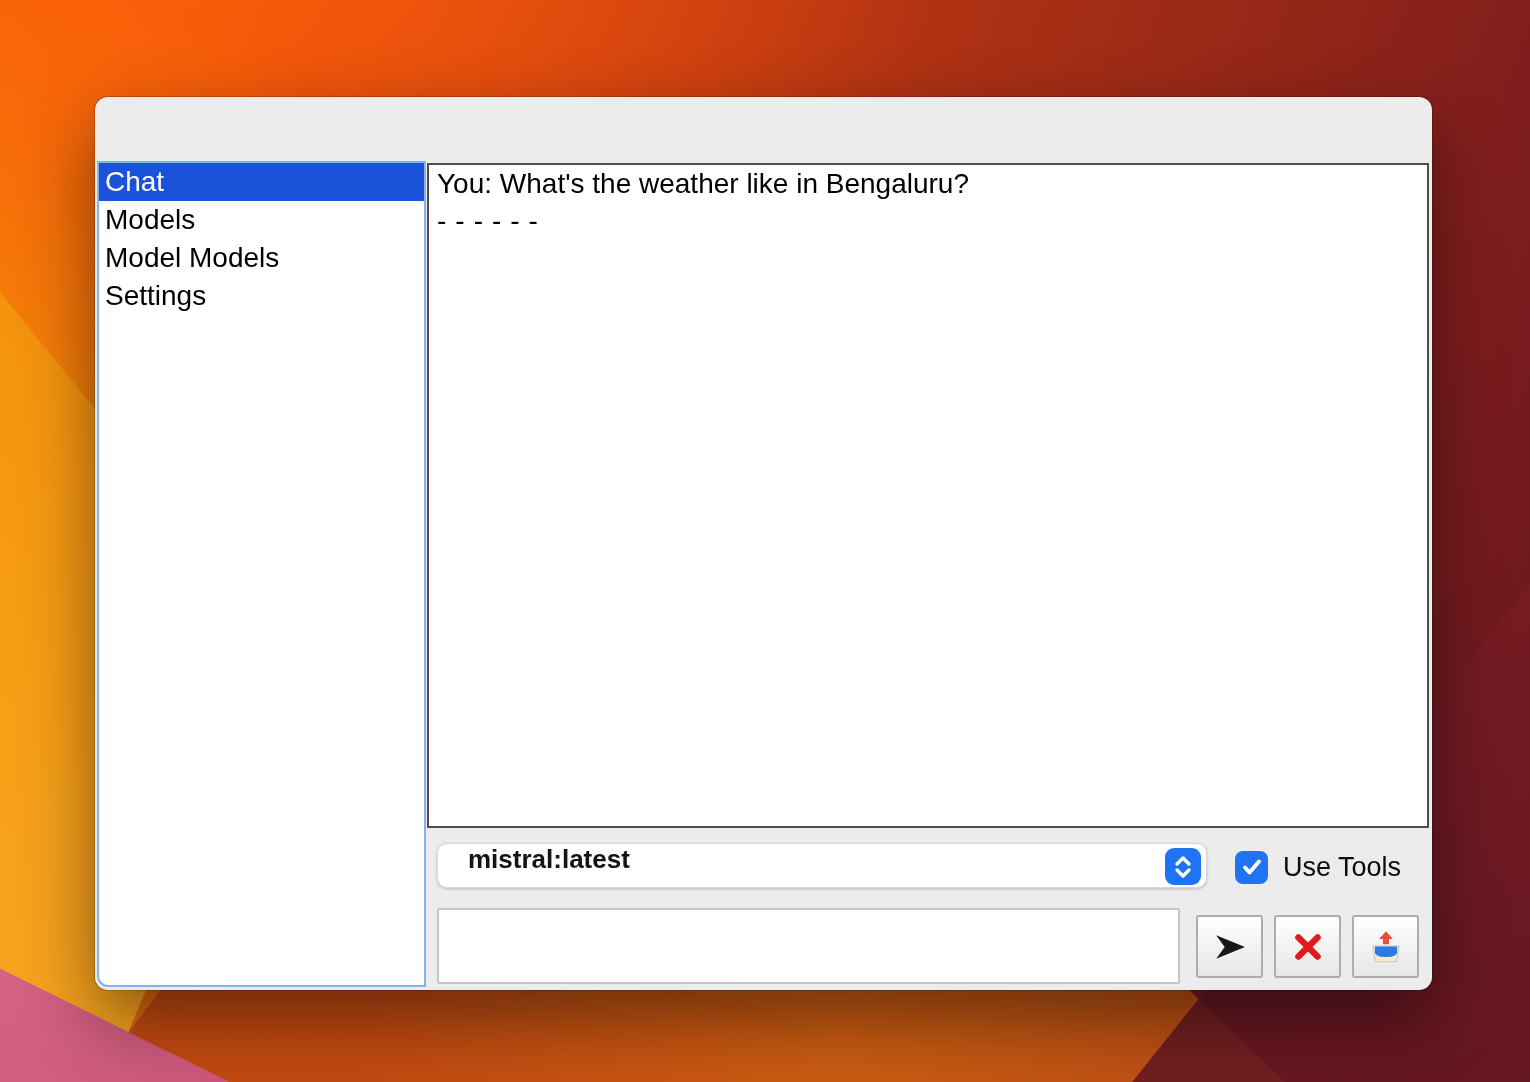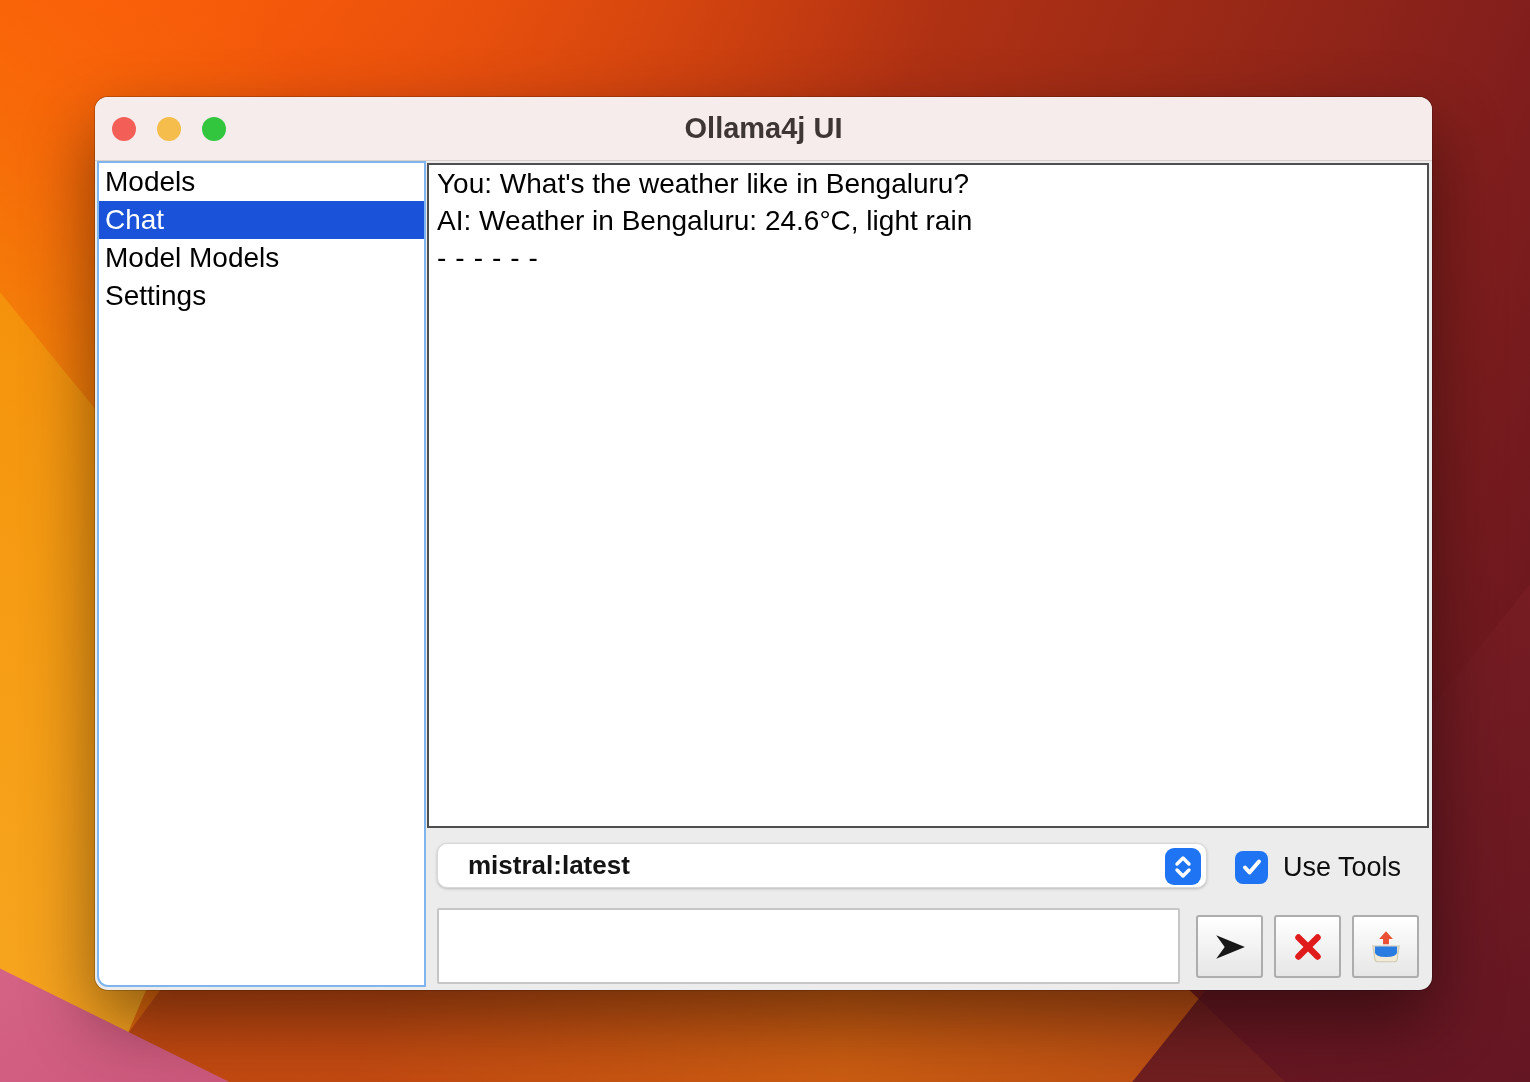--- a/index.html
+++ b/index.html
@@ -119,14 +119,6 @@
 
 <div class="window">
 
-  <div class="titlebar">
-    <div class="traffic">
-      <span class="light red"></span>
-      <span class="light yellow"></span>
-      <span class="light green"></span>
-    </div>
-    <div class="title">Ollama4j UI</div>
-  </div>
 
   <div class="content">
 

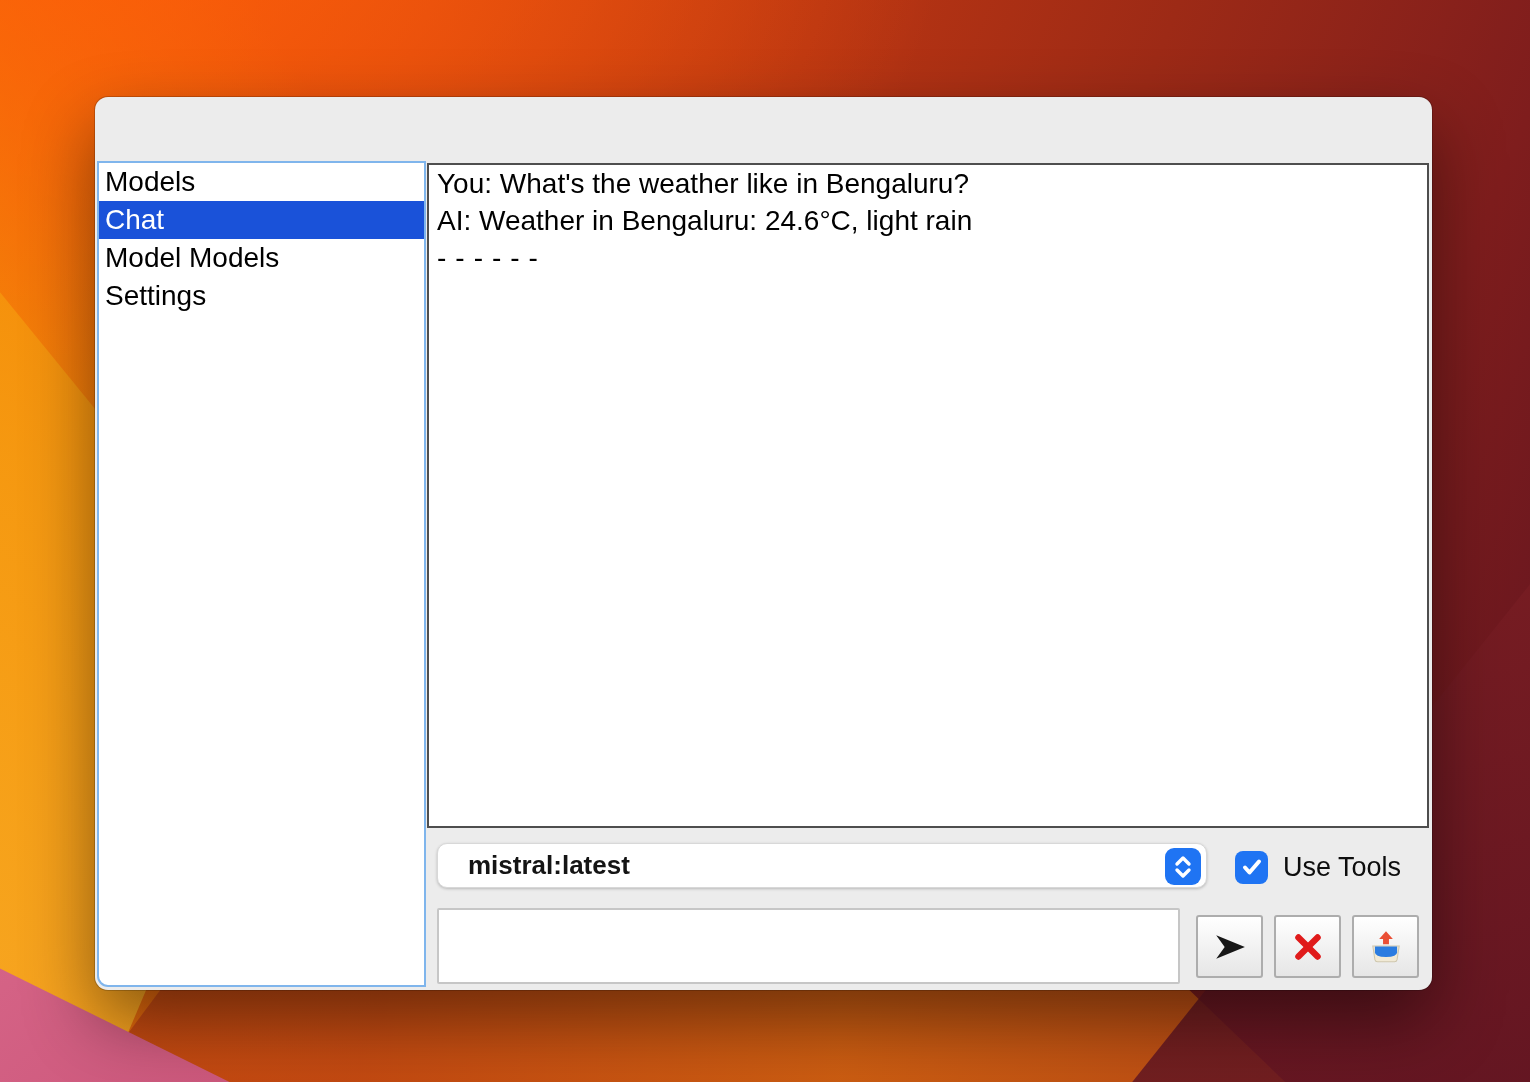--- a/index.html
+++ b/index.html
@@ -123,8 +123,8 @@
   <div class="content">
 
     <div class="sidebar">
+      <div class="side-item selected">Chat</div>
       <div class="side-item">Models</div>
-      <div class="side-item selected">Chat</div>
       <div class="side-item">Model Models</div>
       <div class="side-item">Settings</div>
     </div>

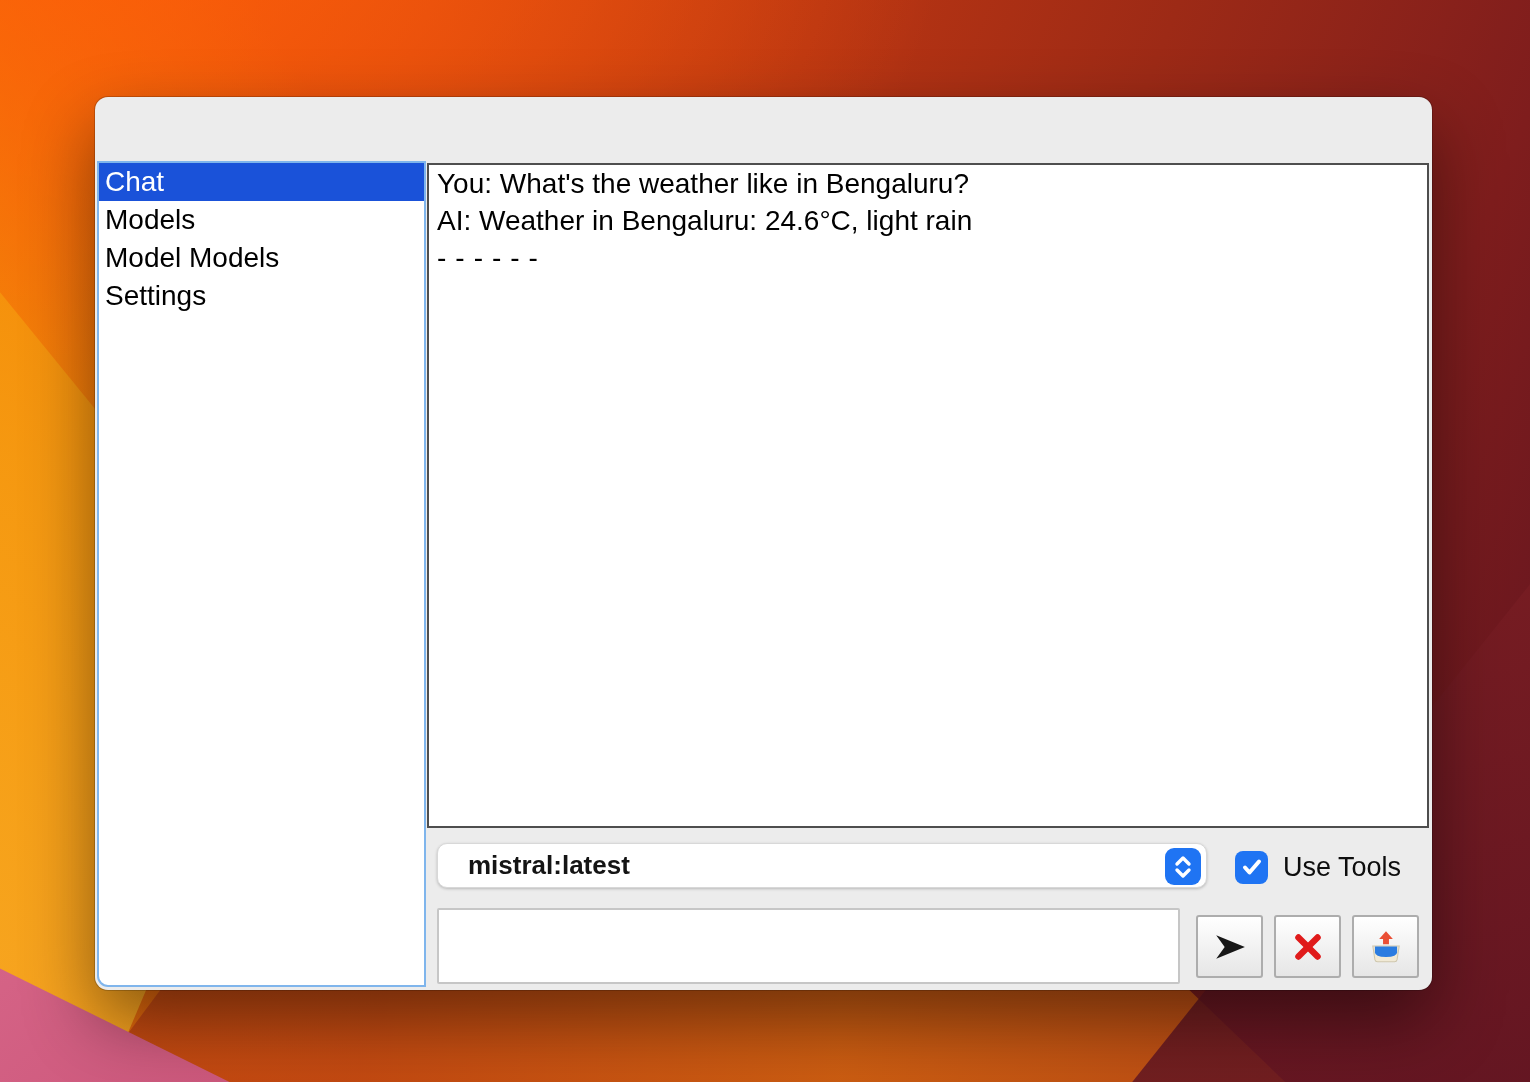--- a/index.html
+++ b/index.html
@@ -131,7 +131,6 @@
 
     <div class="chat-area">
       <div class="chat-line">You: What's the weather like in Bengaluru?</div>
-      <div class="chat-line">AI: Weather in Bengaluru: 24.6°C, light rain</div>
       <div class="chat-line dashes">------</div>
     </div>
 

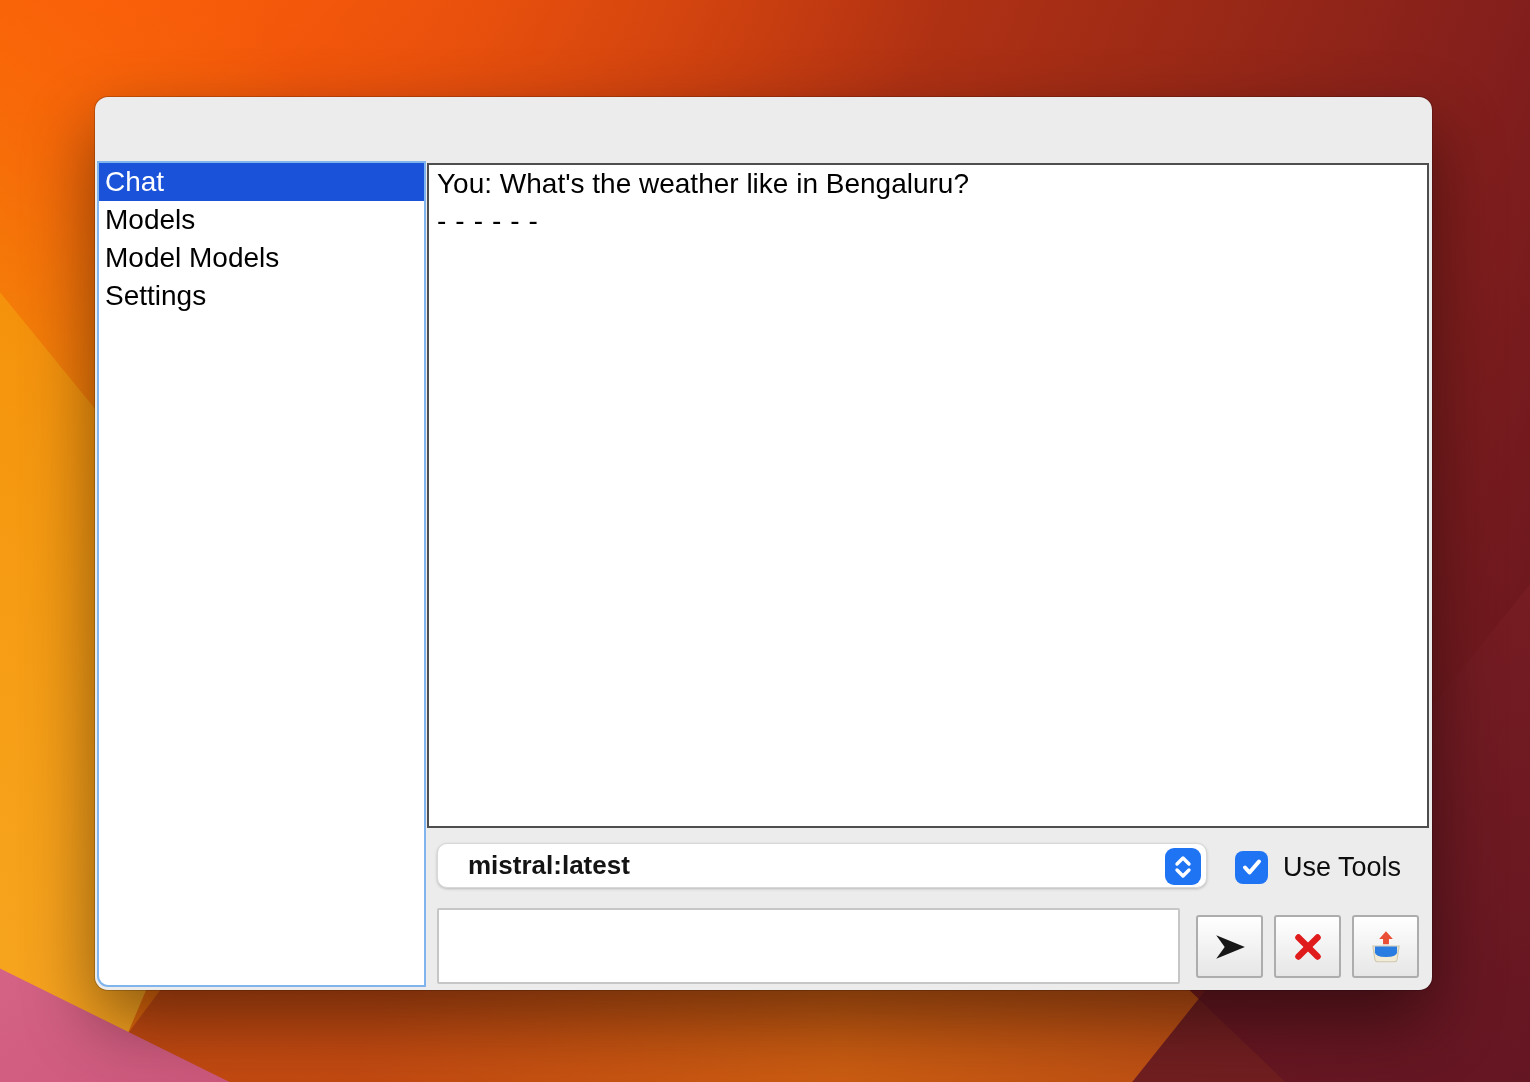--- a/index.html
+++ b/index.html
@@ -66,7 +66,7 @@
     position:absolute; left:10px; top:15px; width:770px; height:45px;
     background:#fff; border:1px solid #d8d8d8; border-radius:10px;
     box-shadow:0 1px 3px rgba(0,0,0,.22);
-    display:flex; align-items:center; cursor:default;
+    display:flex; cursor:default;
   }
   .model-value{ padding-left:30px; font-size:26px; font-weight:600; color:#141414; }
   .stepper{

